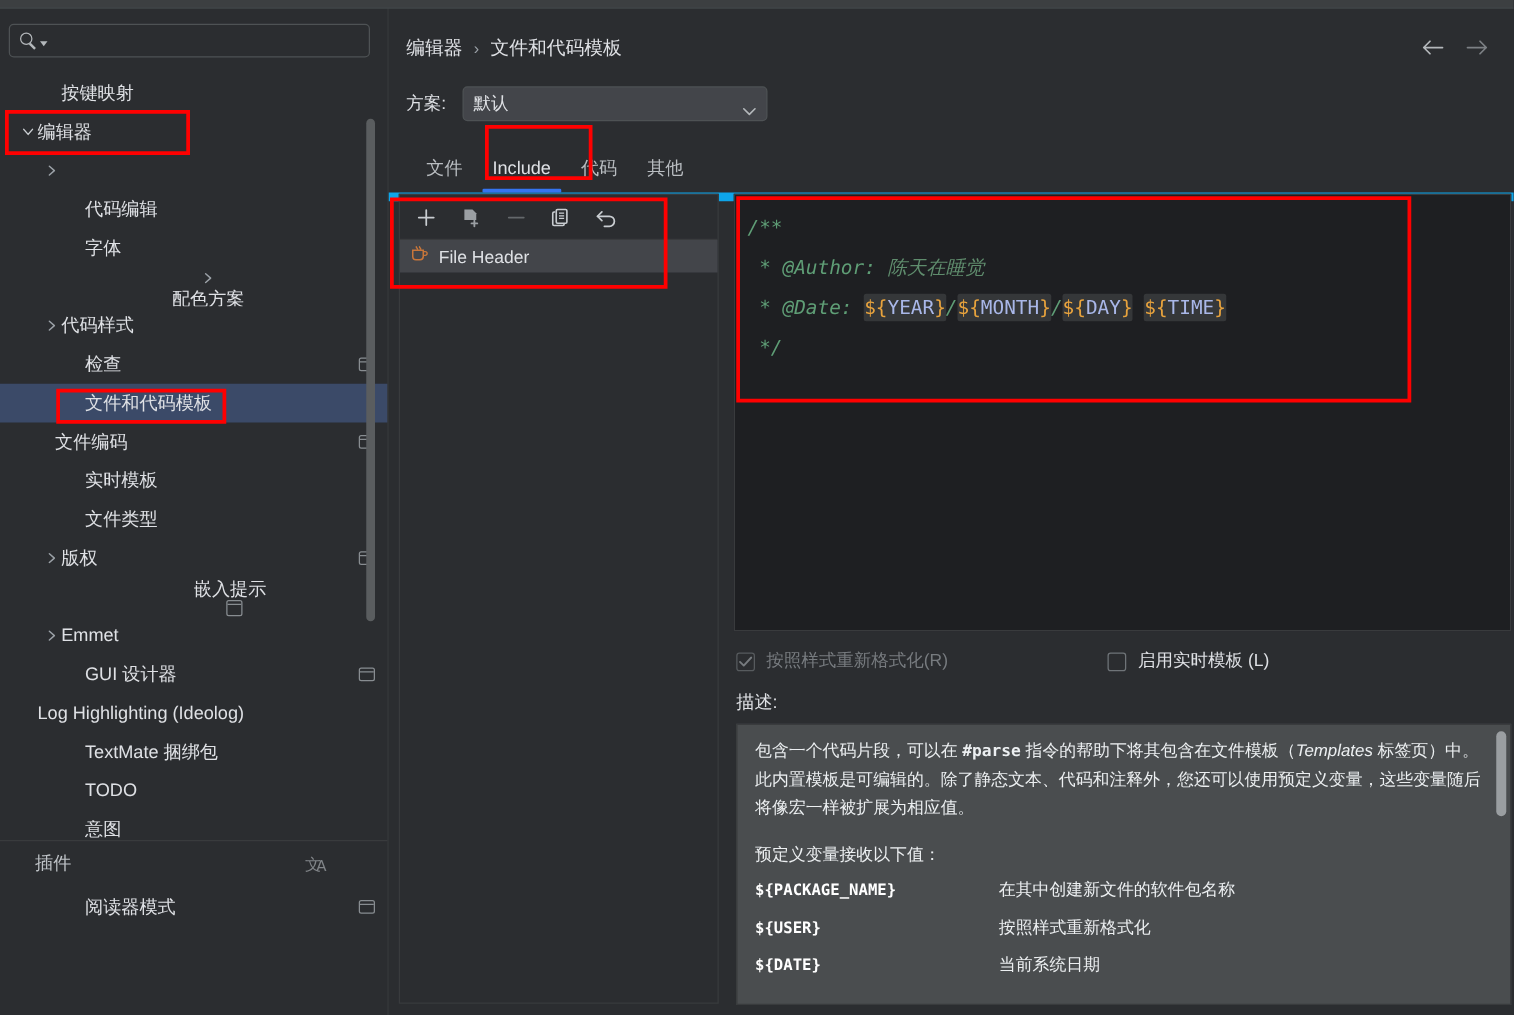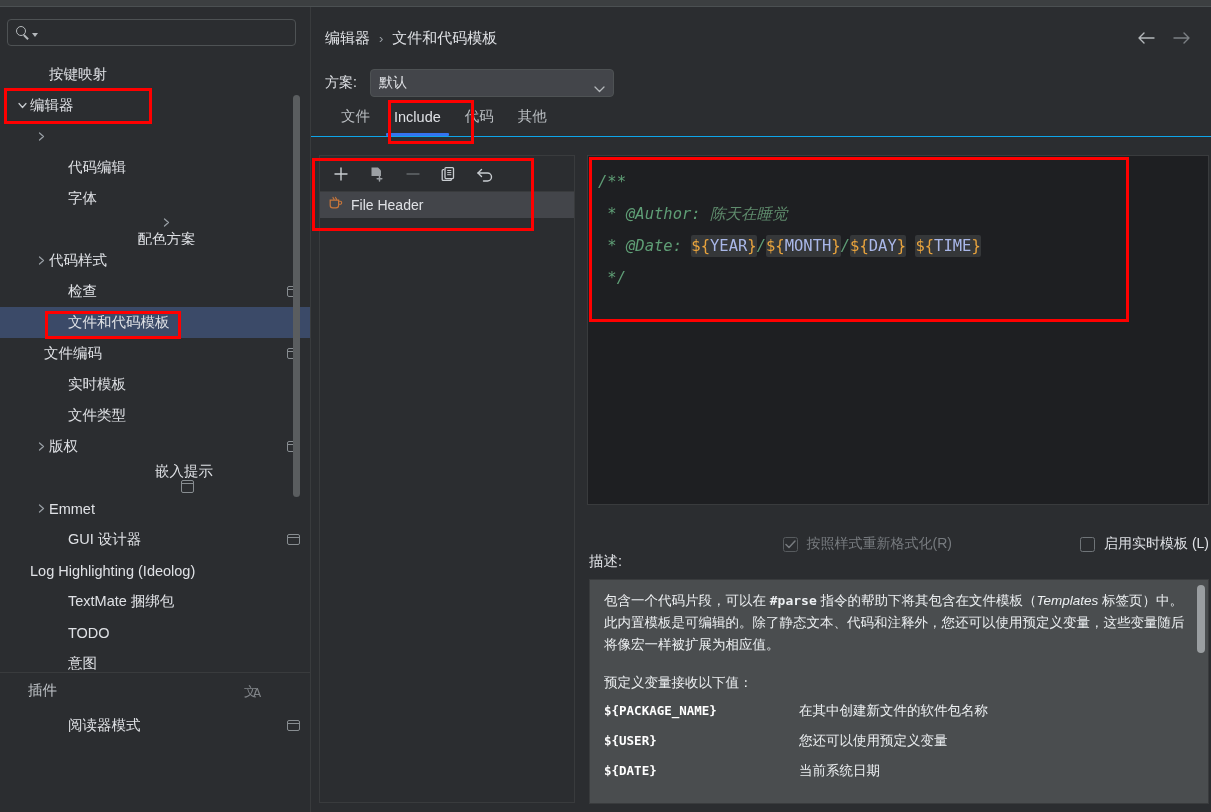--- a/index.html
+++ b/index.html
@@ -98,8 +98,8 @@
   .chev { width:11px; height:7px; }
 
   #tabs-row {
-    position:absolute; left:0; top:90px; width:900px; height:40px;
-    border-bottom:1px solid #0ea5e9; display:flex; align-items:flex-end; padding-left:18px;
+    position:absolute; left:0; top:114px; width:900px; height:40px;
+    border-bottom:7px solid #0ea5e9; display:flex; align-items:flex-end; padding-left:18px;
   }
   .tab { height:39px; display:flex; align-items:center; padding:0 12px;
          font-size:14.5px; color:#b9bdc1; position:relative; }

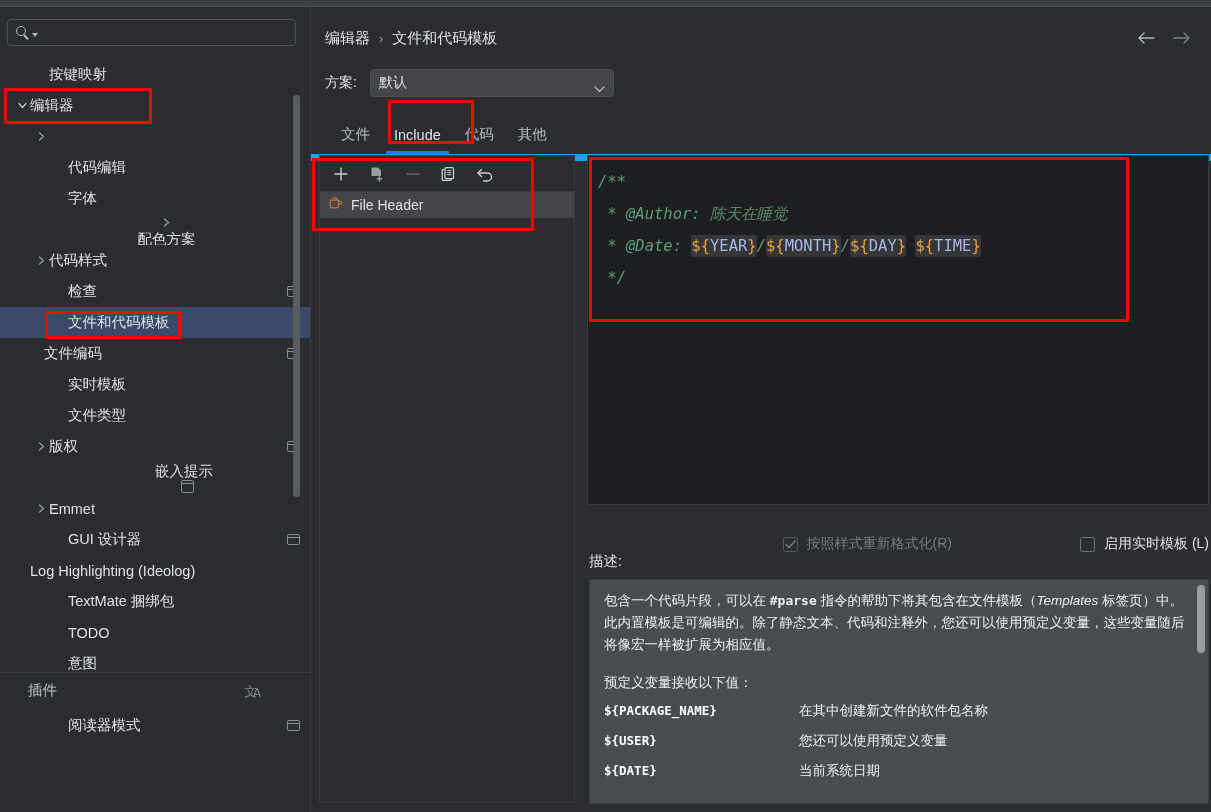--- a/index.html
+++ b/index.html
@@ -138,8 +138,8 @@
   .vname { color:#a9b7e8; }
 
   
-  #opts-row { position:absolute; left:278px; top:525px; width:620px; height:24px;
-              display:flex; align-items:center;justify-content:flex-end; }
+  #opts-row { position:absolute; left:278px; top:510px; width:620px; height:24px;
+              display:flex; align-items:center; }
   .cbx { width:15px; height:15px; border:1.4px solid #6f7478; border-radius:2.5px;
          display:flex; align-items:center; justify-content:center; margin-right:9px; }
   .cbx.dim { border-color:#575b5e; }

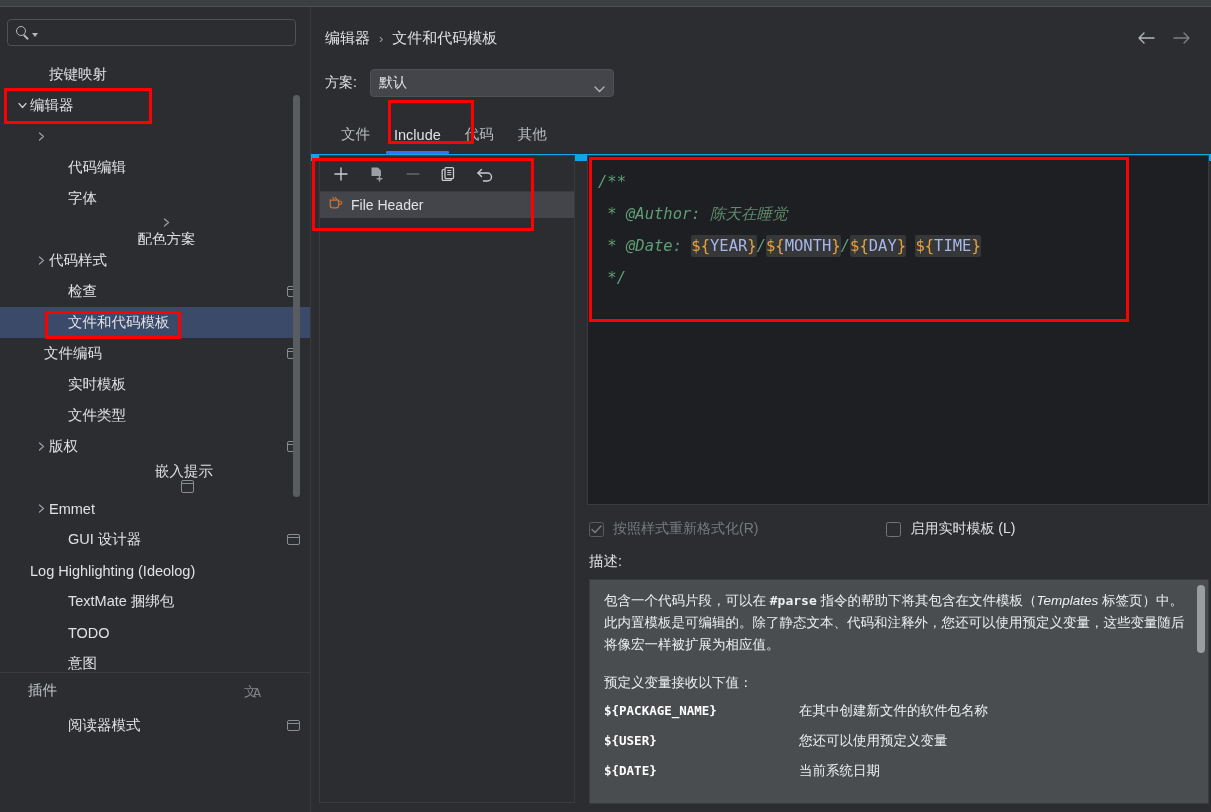--- a/index.html
+++ b/index.html
@@ -431,7 +431,7 @@
             </div>
             <div class="vrow">
               <span class="vkey">${USER}</span>
-              <span class="vdesc">您还可以使用预定义变量</span>
+              <span class="vdesc">按照样式重新格式化</span>
             </div>
             <div class="vrow">
               <span class="vkey">${DATE}</span>

